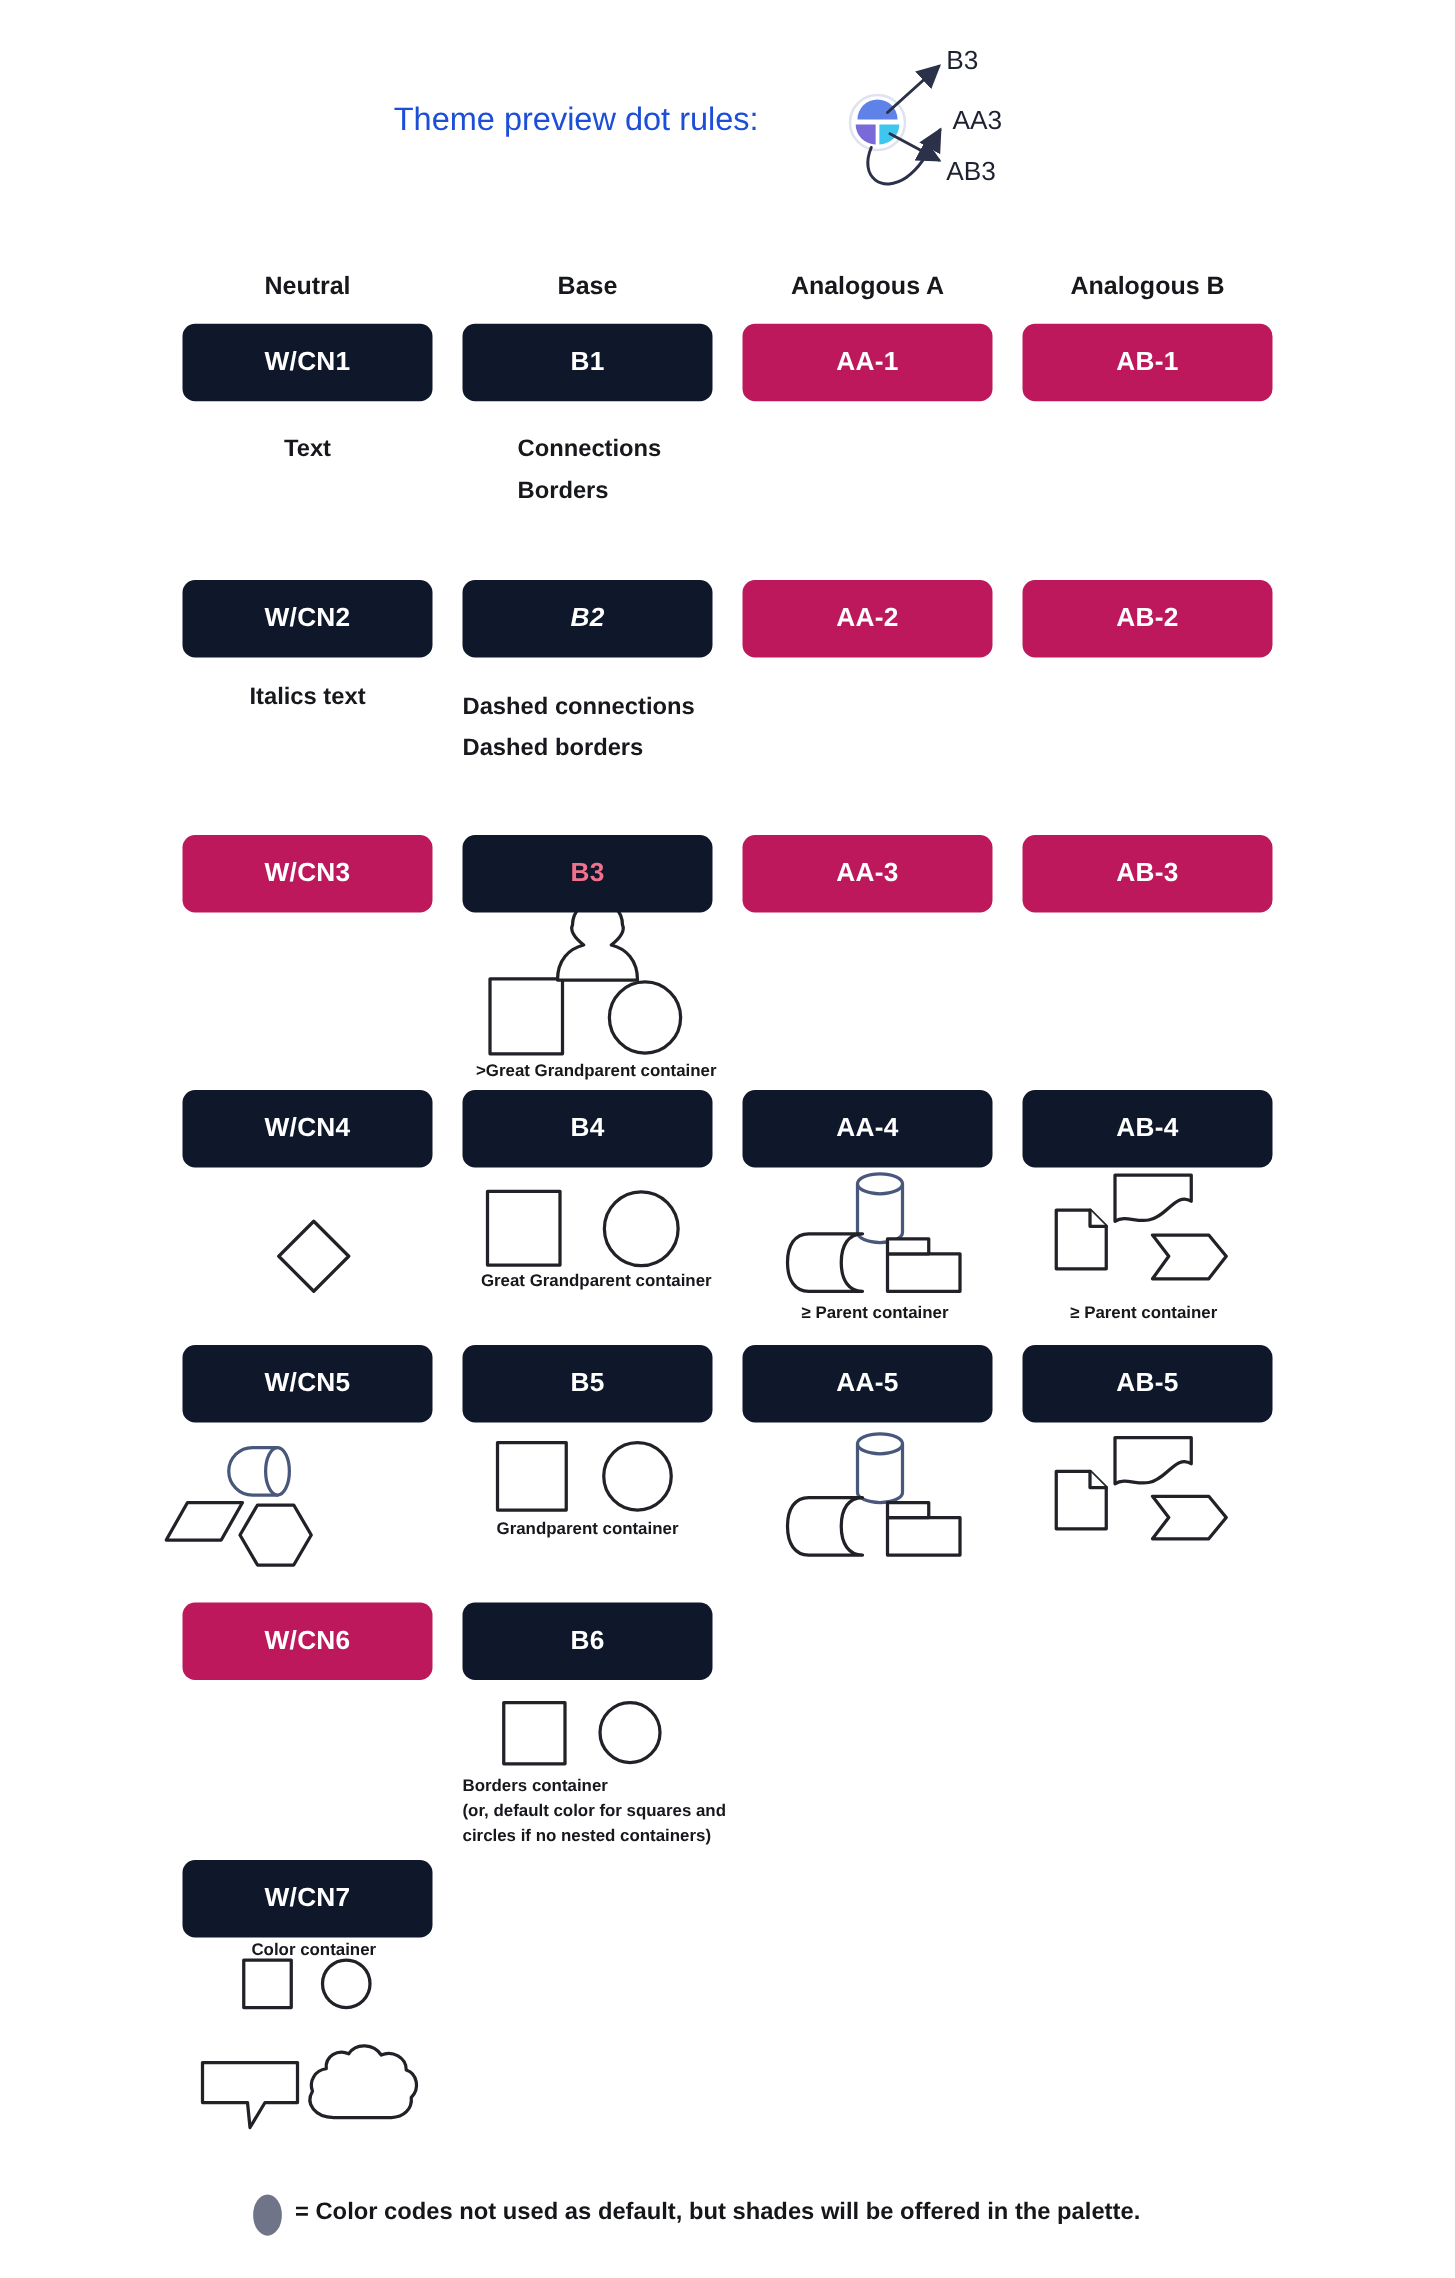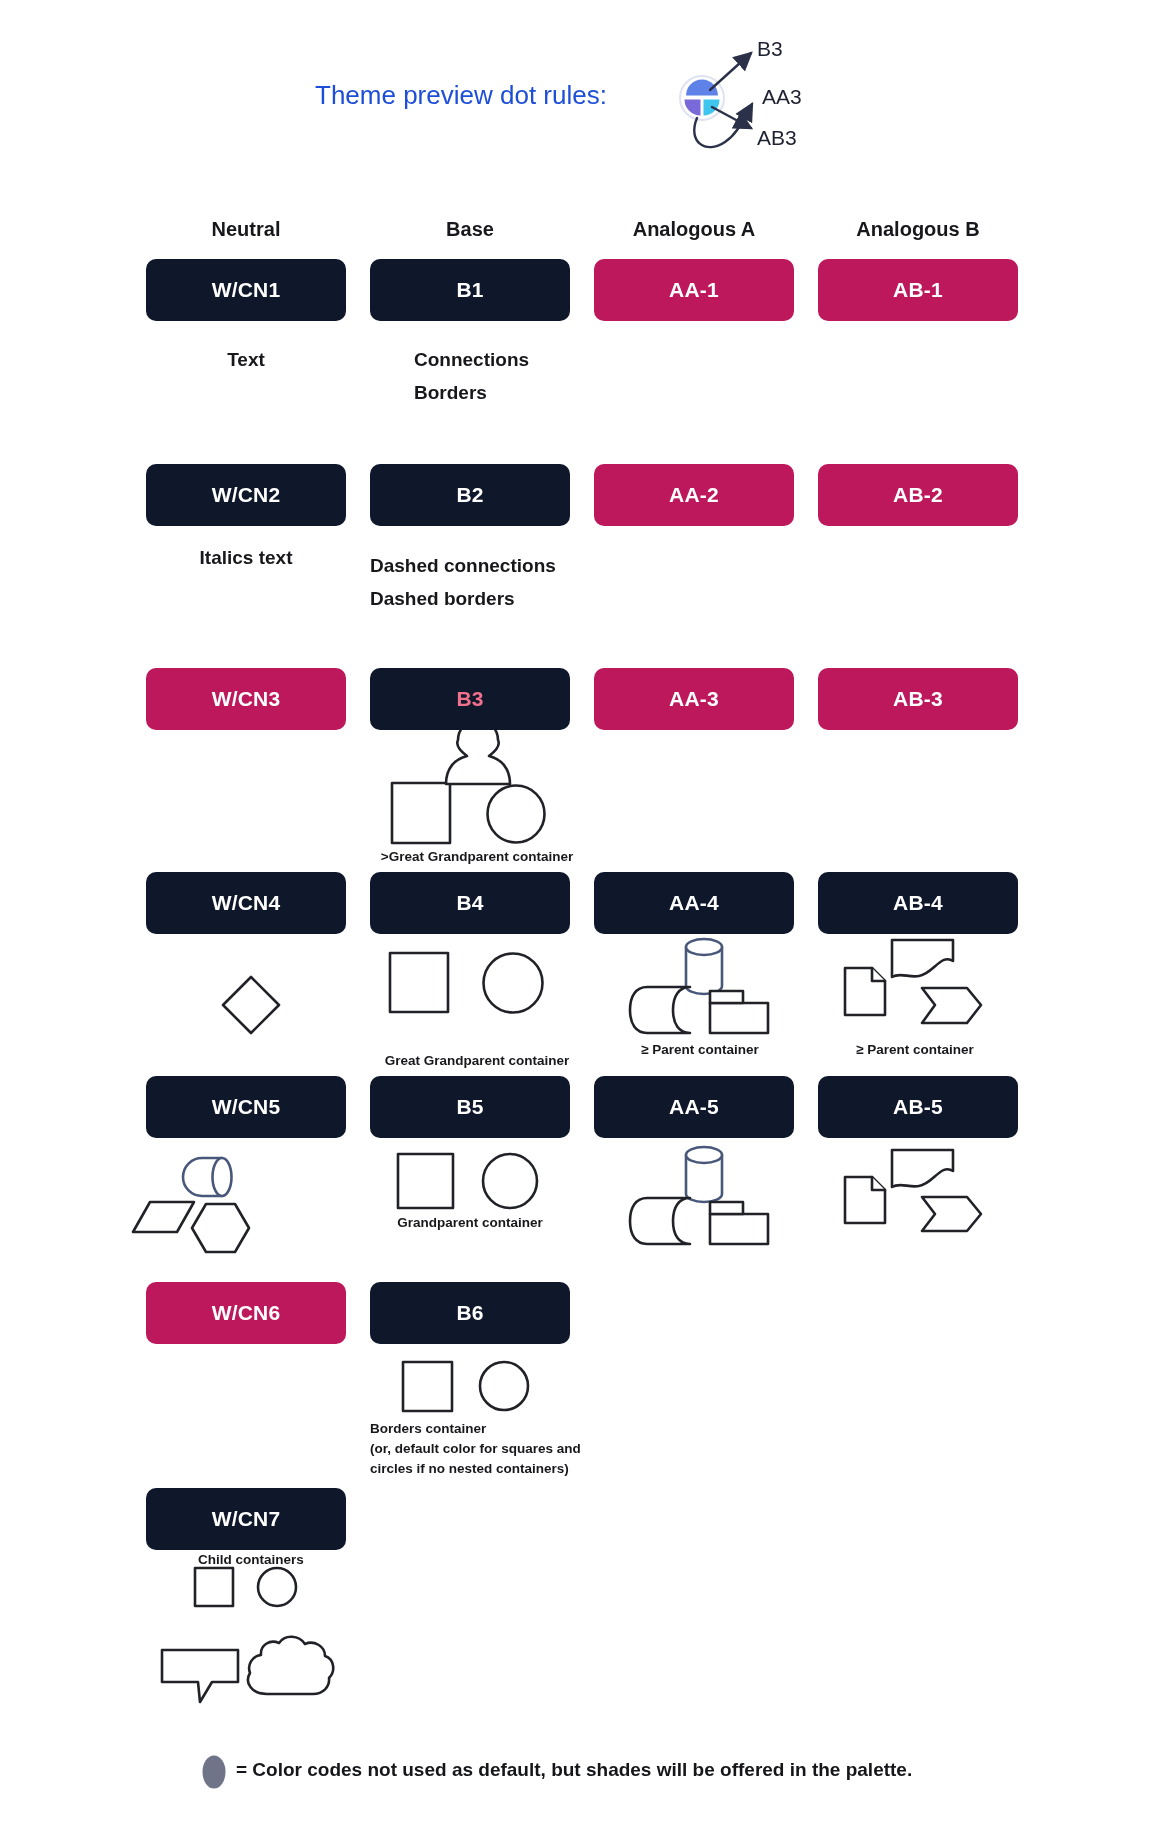--- a/index.html
+++ b/index.html
@@ -140,7 +140,7 @@
   </div>
 
   <div class="swatch navy" style="left:146px;top:464px;">W/CN2</div>
-  <div class="swatch navy" style="left:370px;top:464px;">B2</div>
+  <div class="swatch navy" style="left:370px;top:464px;font-style:italic;">B2</div>
   <div class="swatch gray" style="left:594px;top:464px;">AA-2</div>
   <div class="swatch gray" style="left:818px;top:464px;">AB-2</div>
   <div class="cap-lg center" style="left:146px;top:541px;">Italics text</div>

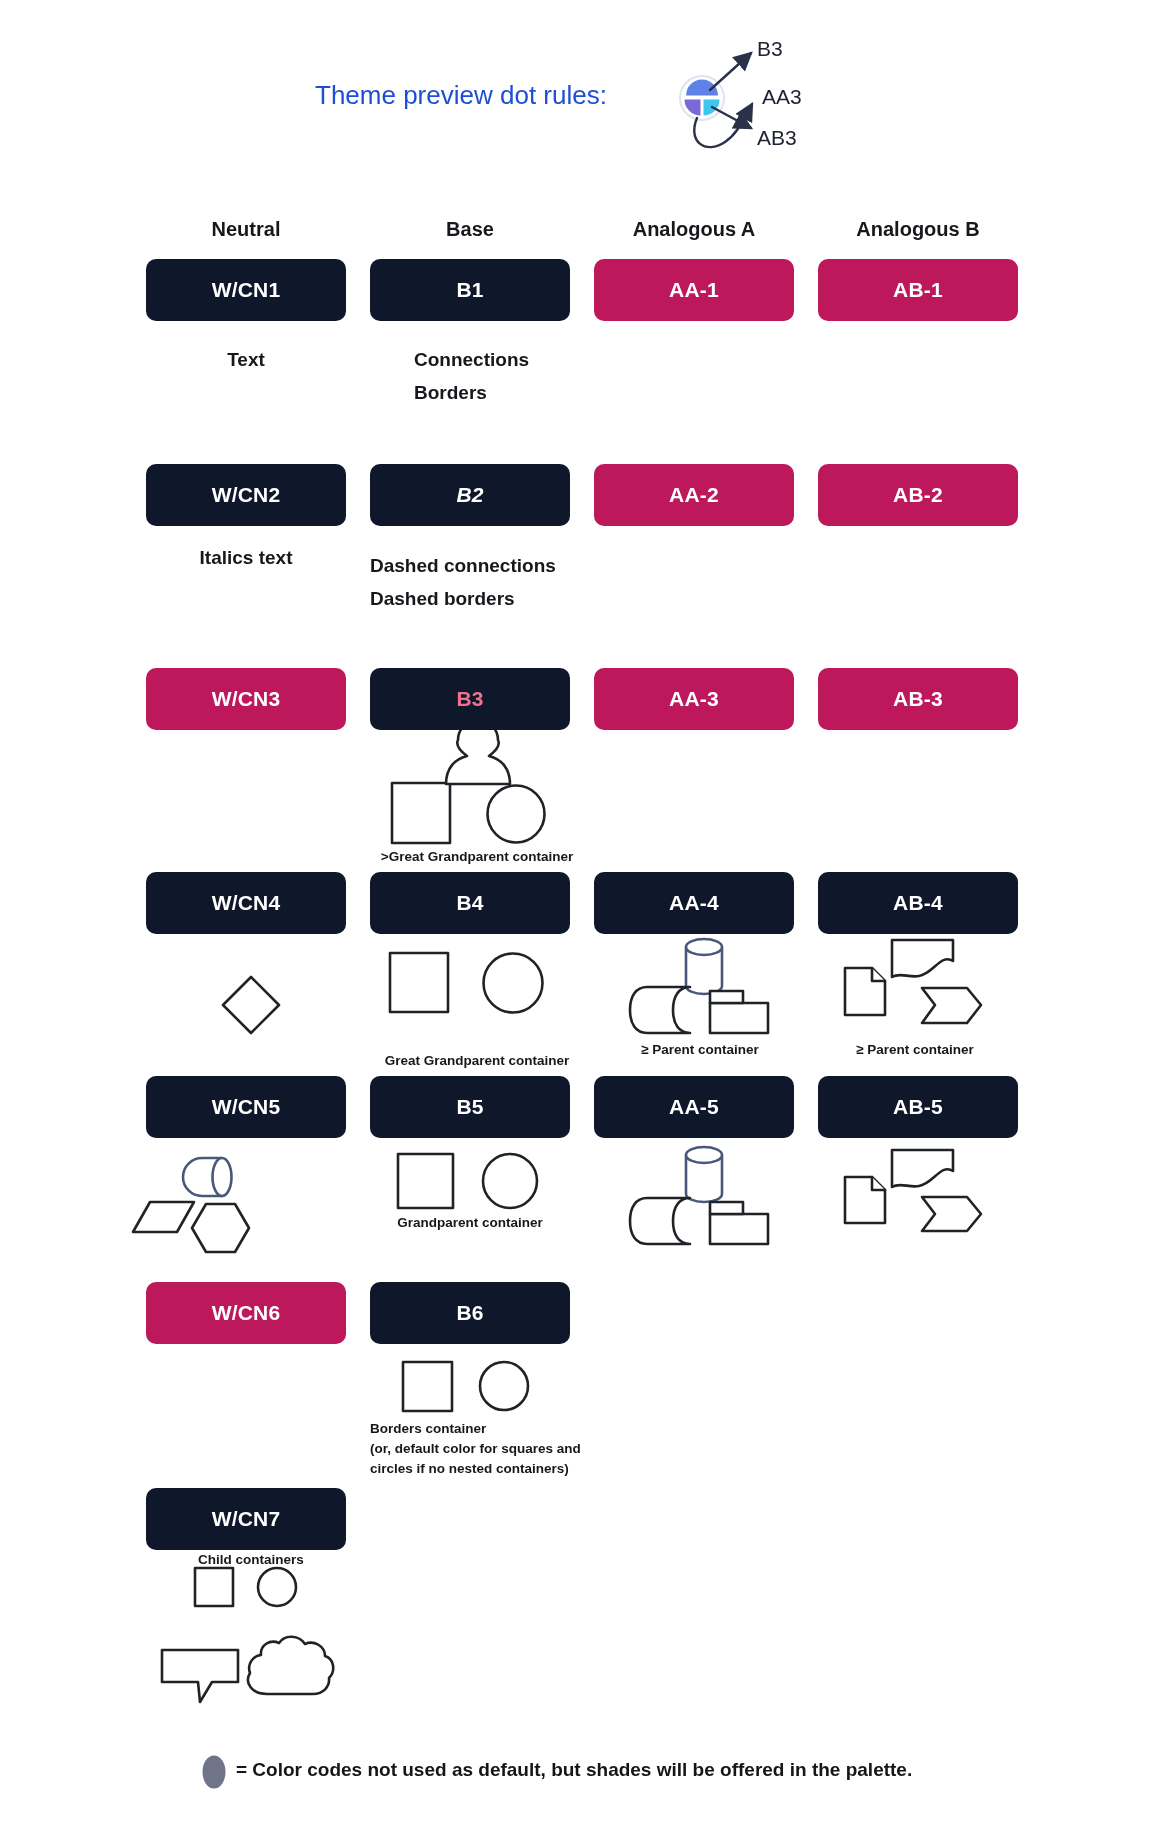--- a/index.html
+++ b/index.html
@@ -159,7 +159,7 @@
   <div class="swatch navy" style="left:370px;top:872px;">B4</div>
   <div class="swatch navy" style="left:594px;top:872px;">AA-4</div>
   <div class="swatch navy" style="left:818px;top:872px;">AB-4</div>
-  <div class="cap-sm center" style="left:360px;top:1015px;width:234px;margin-top:36px;">Great Grandparent container</div>
+  <div class="cap-sm center" style="left:360px;top:1015px;width:234px;">Great Grandparent container</div>
   <div class="cap-sm center" style="left:594px;top:1040px;width:212px;">≥ Parent container</div>
   <div class="cap-sm center" style="left:808px;top:1040px;width:214px;">≥ Parent container</div>
 

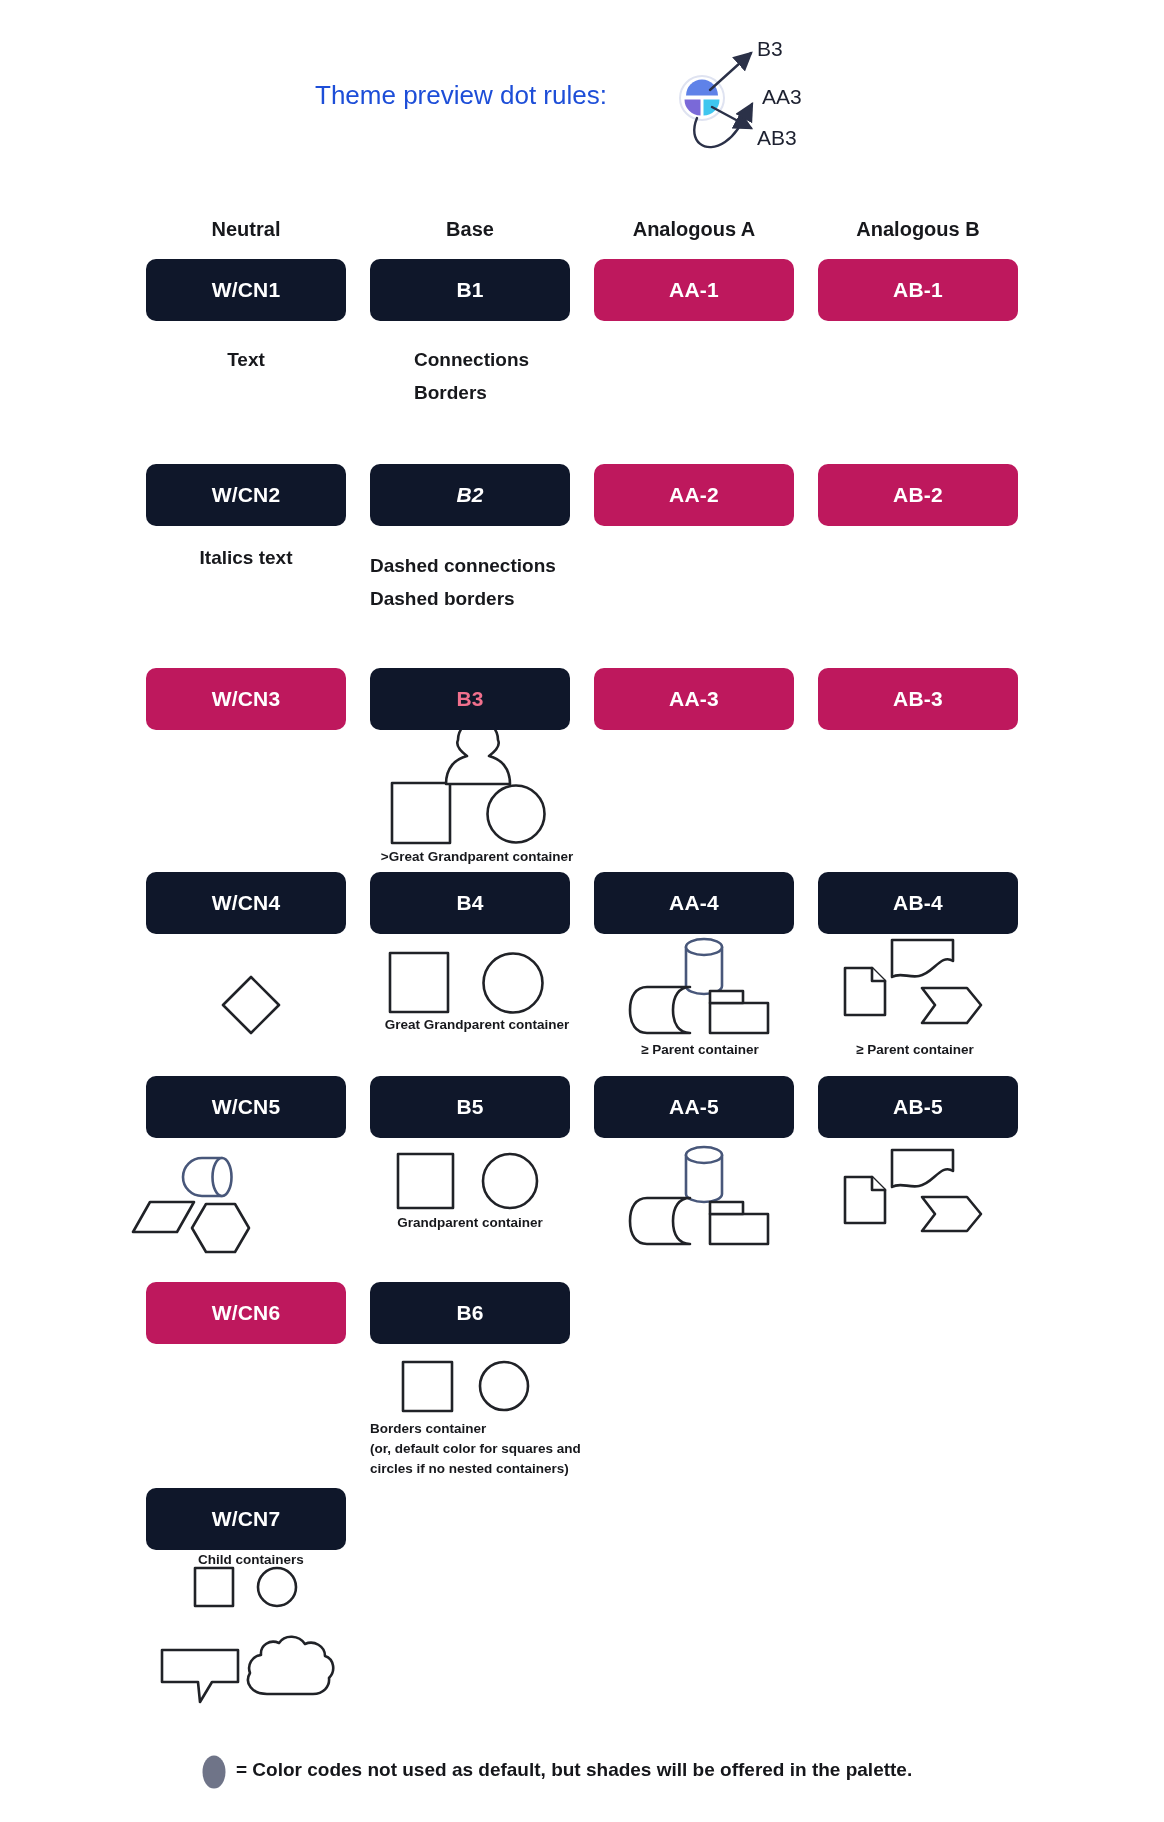--- a/index.html
+++ b/index.html
@@ -178,7 +178,7 @@
   </div>
 
   <div class="swatch navy" style="left:146px;top:1488px;">W/CN7</div>
-  <div class="cap-sm center" style="left:146px;top:1550px;width:210px;">Child containers</div>
+  <div class="cap-sm center" style="left:146px;top:1550px;width:210px;">Color container</div>
 
   <div class="legend-text">= Color codes not used as default, but shades will be offered in the palette.</div>
 

